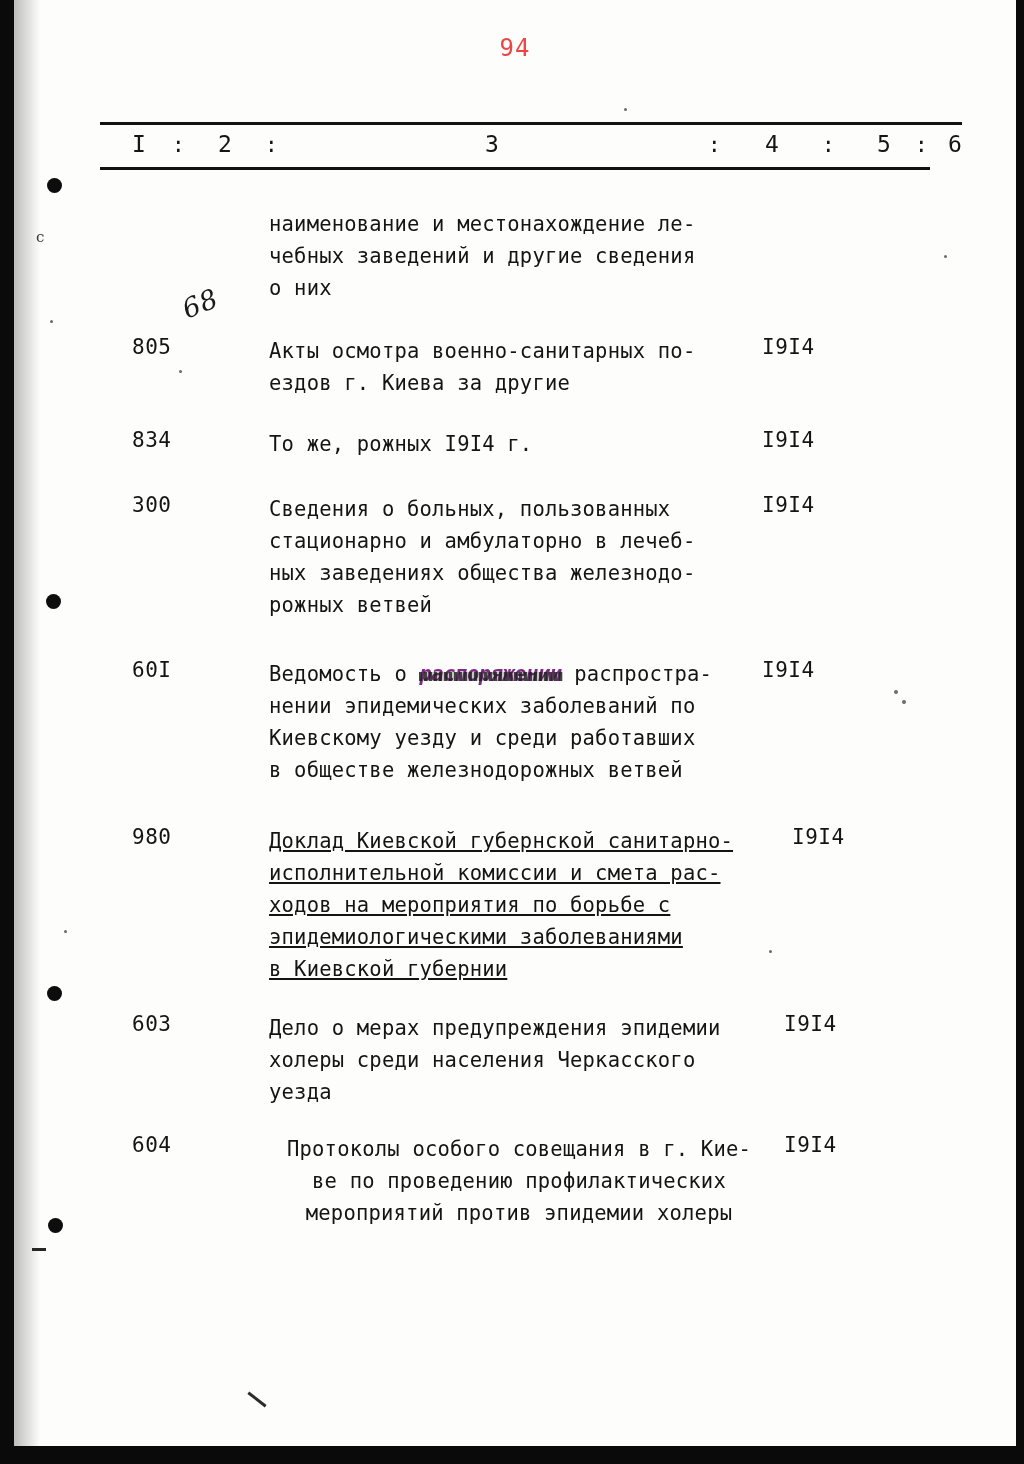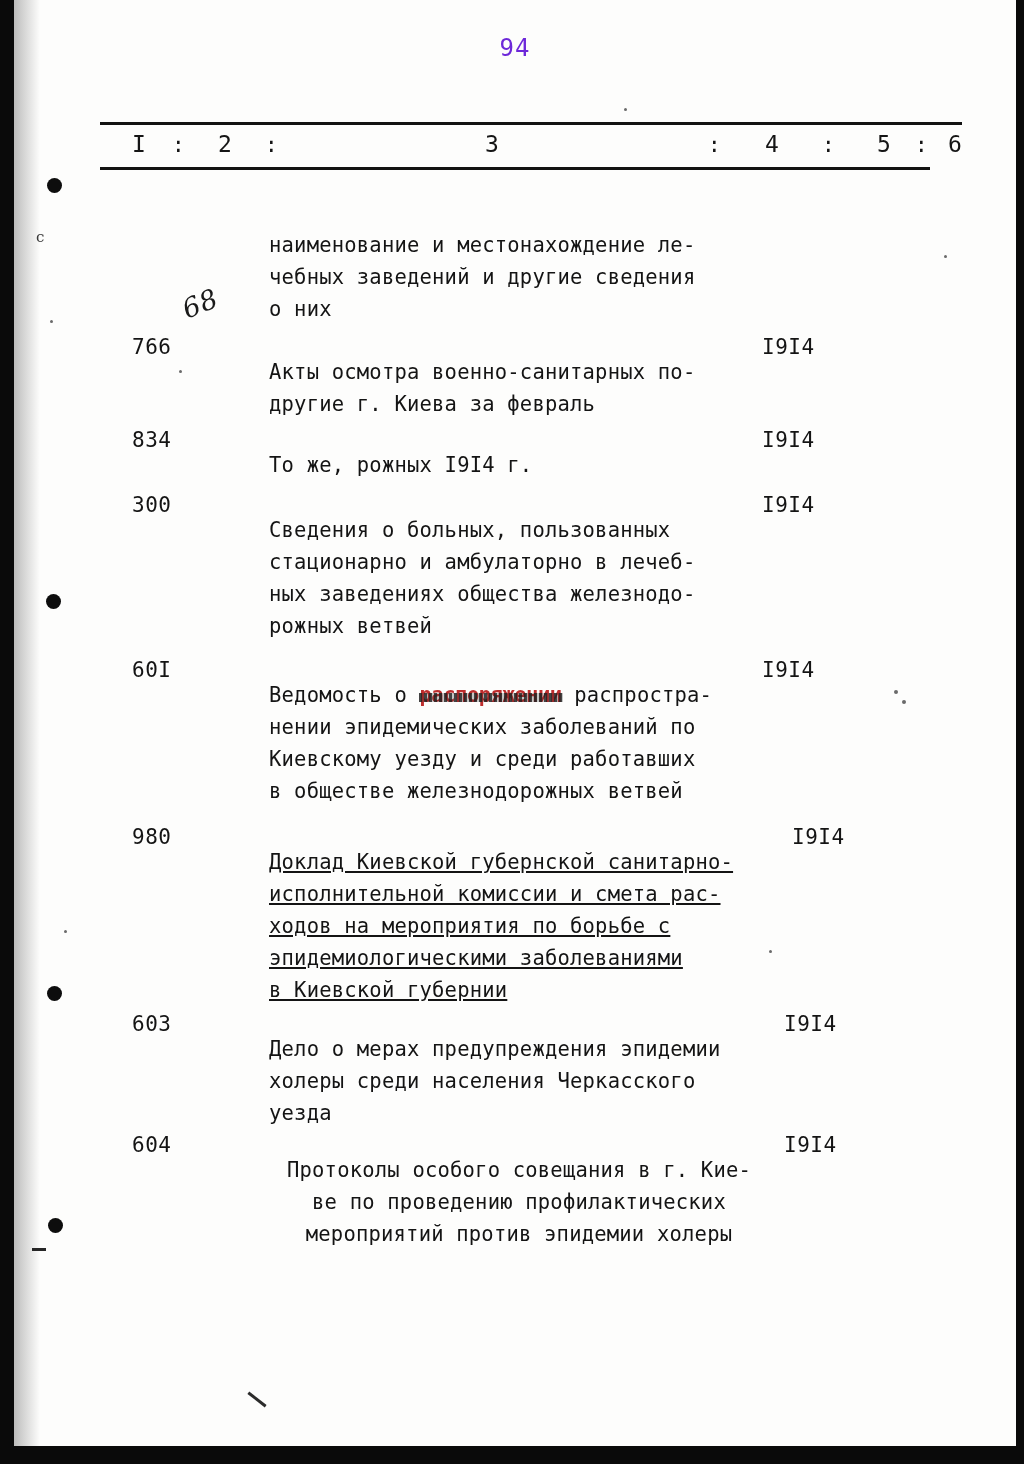--- a/index.html
+++ b/index.html
@@ -57,7 +57,7 @@
     text-align: center;
     font-size: 24px;
     letter-spacing: 1px;
-    color: #6d28d9;
+    color: #ef4444;
     font-family: "DejaVu Sans Mono", monospace;
   }
 

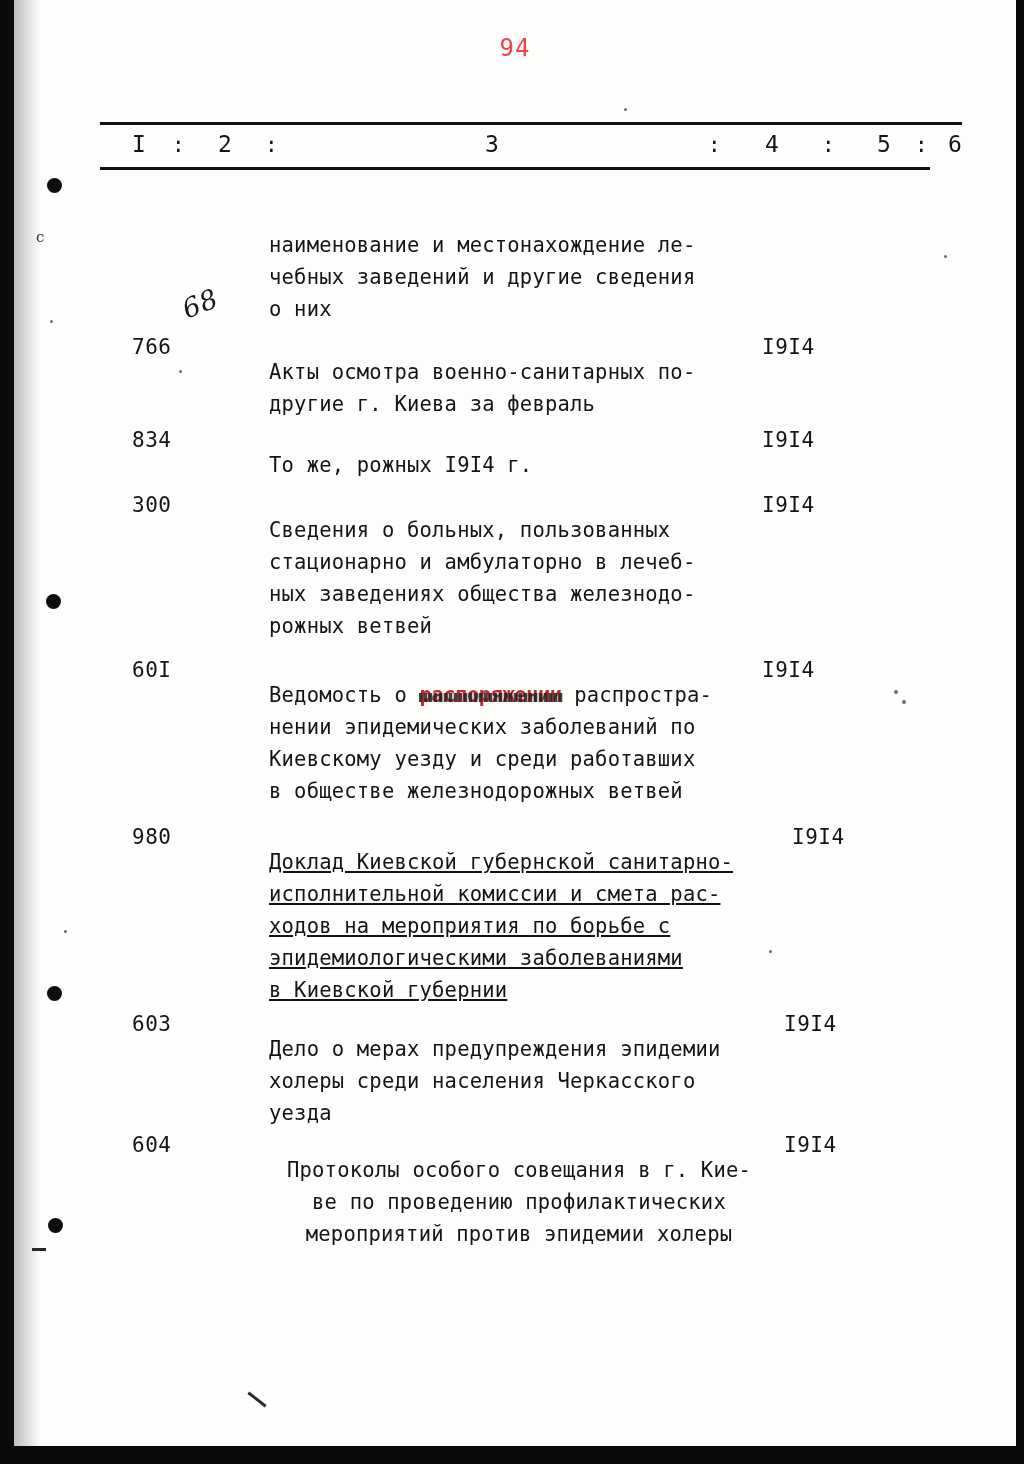--- a/index.html
+++ b/index.html
@@ -119,7 +119,6 @@
     letter-spacing: 0.2px;
     white-space: pre-line;
     font-family: "DejaVu Sans Mono", monospace;
-    margin-top: 21px;
   }
   .year {
     position: absolute;

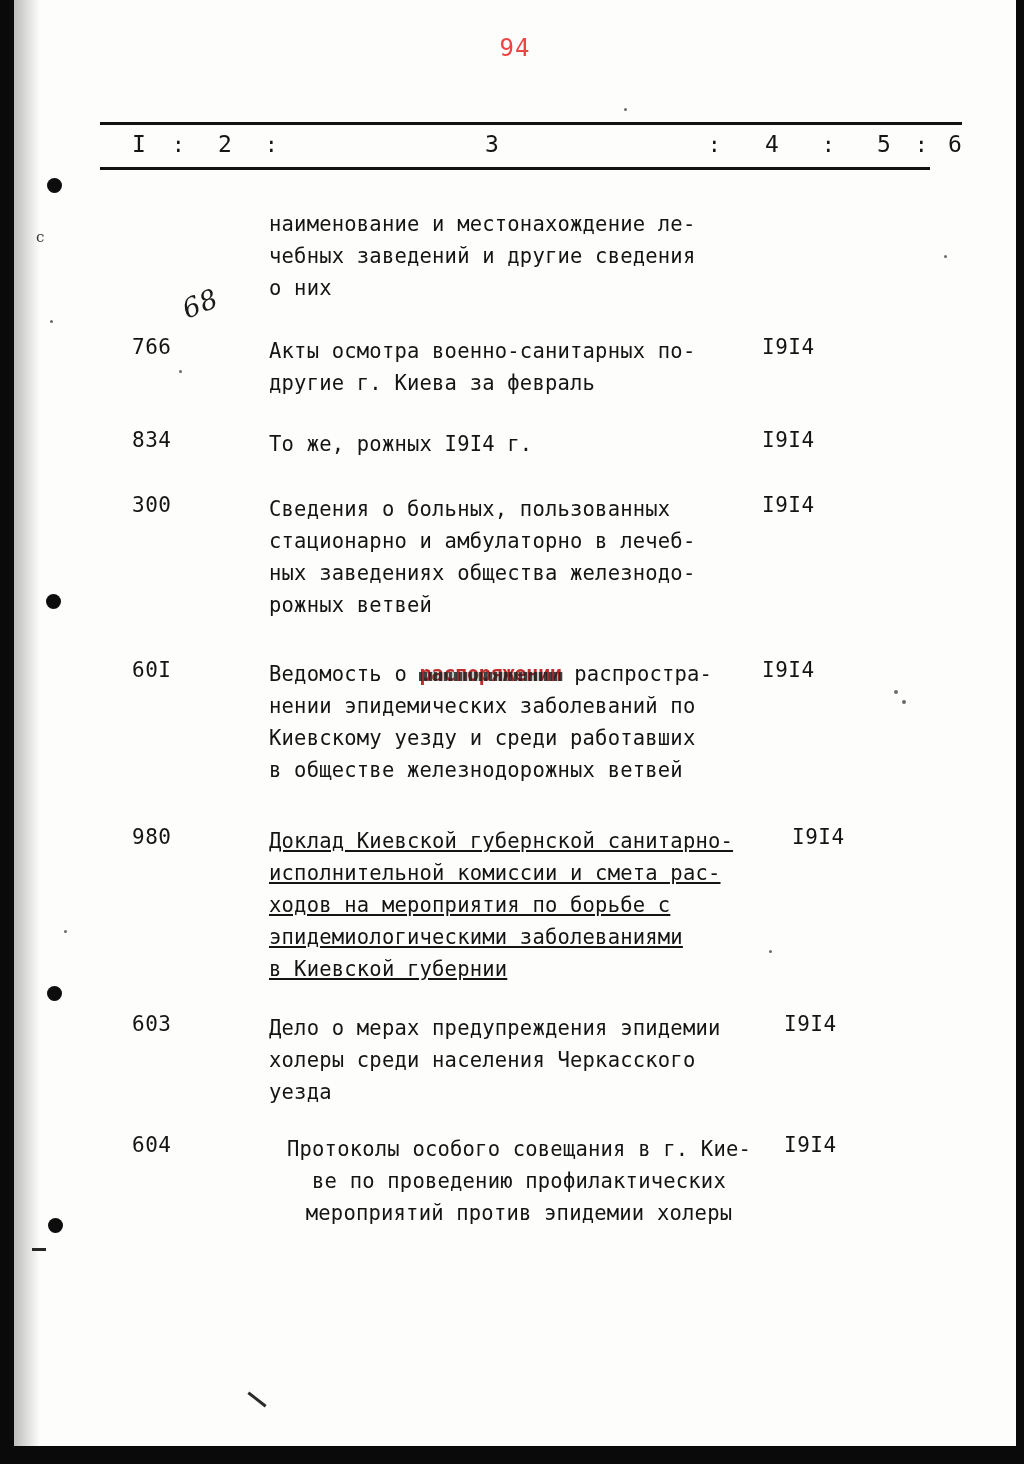--- a/index.html
+++ b/index.html
@@ -243,7 +243,7 @@
     <div id="margin-c">c</div>
 
     <div class="entry" style="top:335px;">
-      <div class="num">766</div>
+      <div class="num">805</div>
       <div class="desc">Акты осмотра военно-санитарных по-
 другие г. Киева за февраль</div>
       <div class="year">I9I4</div>

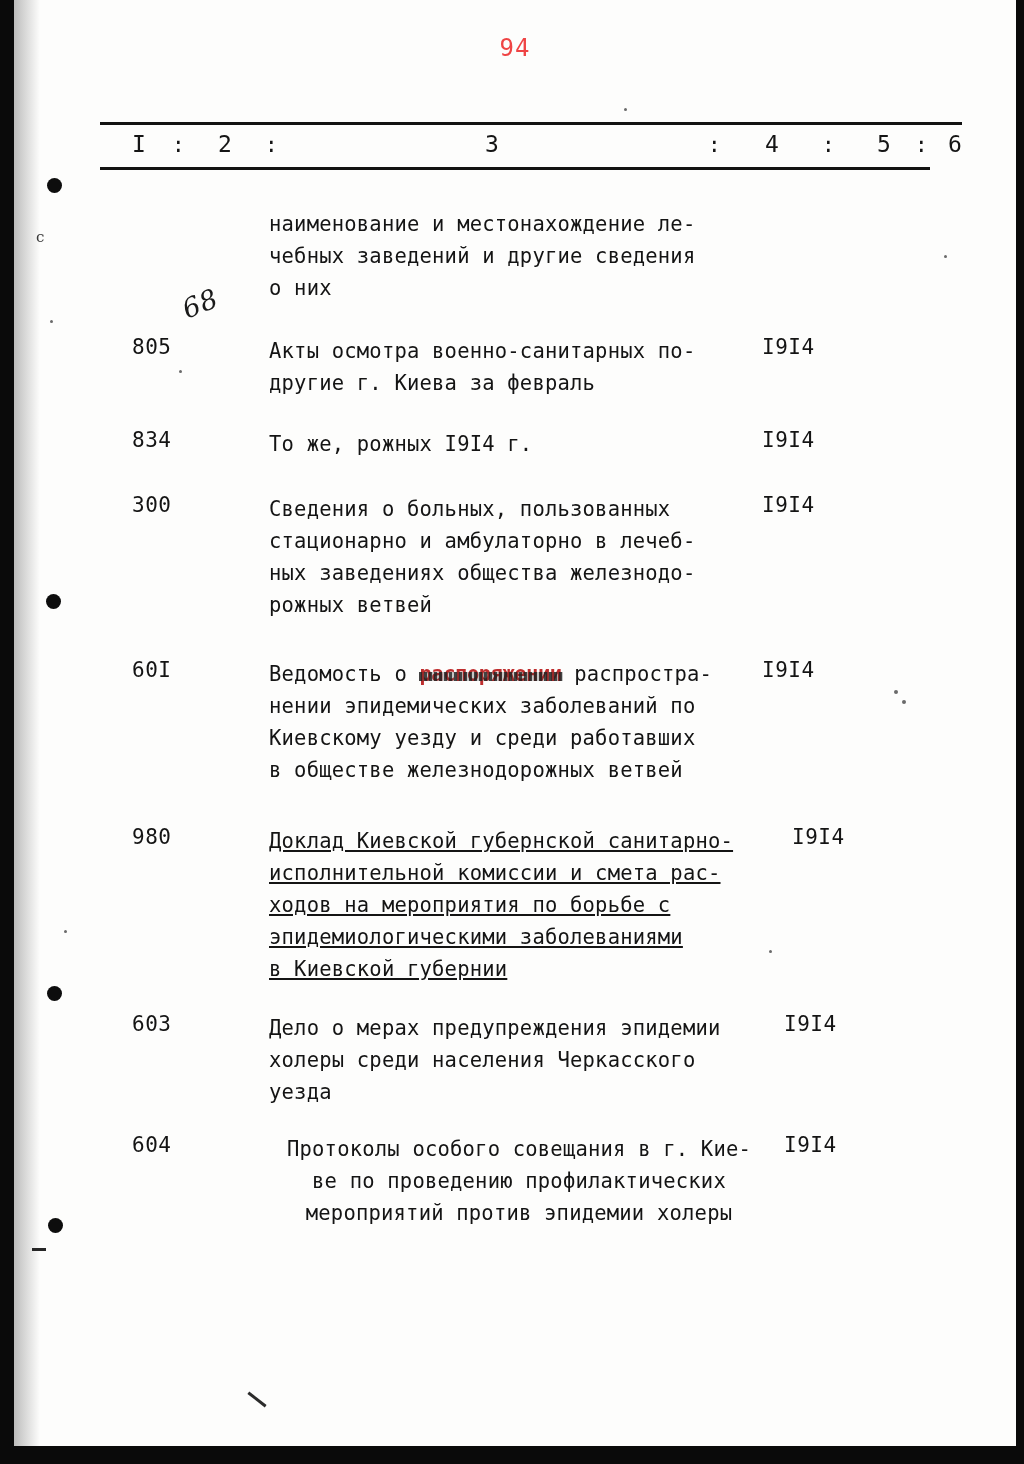--- a/index.html
+++ b/index.html
@@ -245,7 +245,7 @@
     <div class="entry" style="top:335px;">
       <div class="num">805</div>
       <div class="desc">Акты осмотра военно-санитарных по-
-другие г. Киева за февраль</div>
+ездов г. Киева за другие</div>
       <div class="year">I9I4</div>
     </div>
 

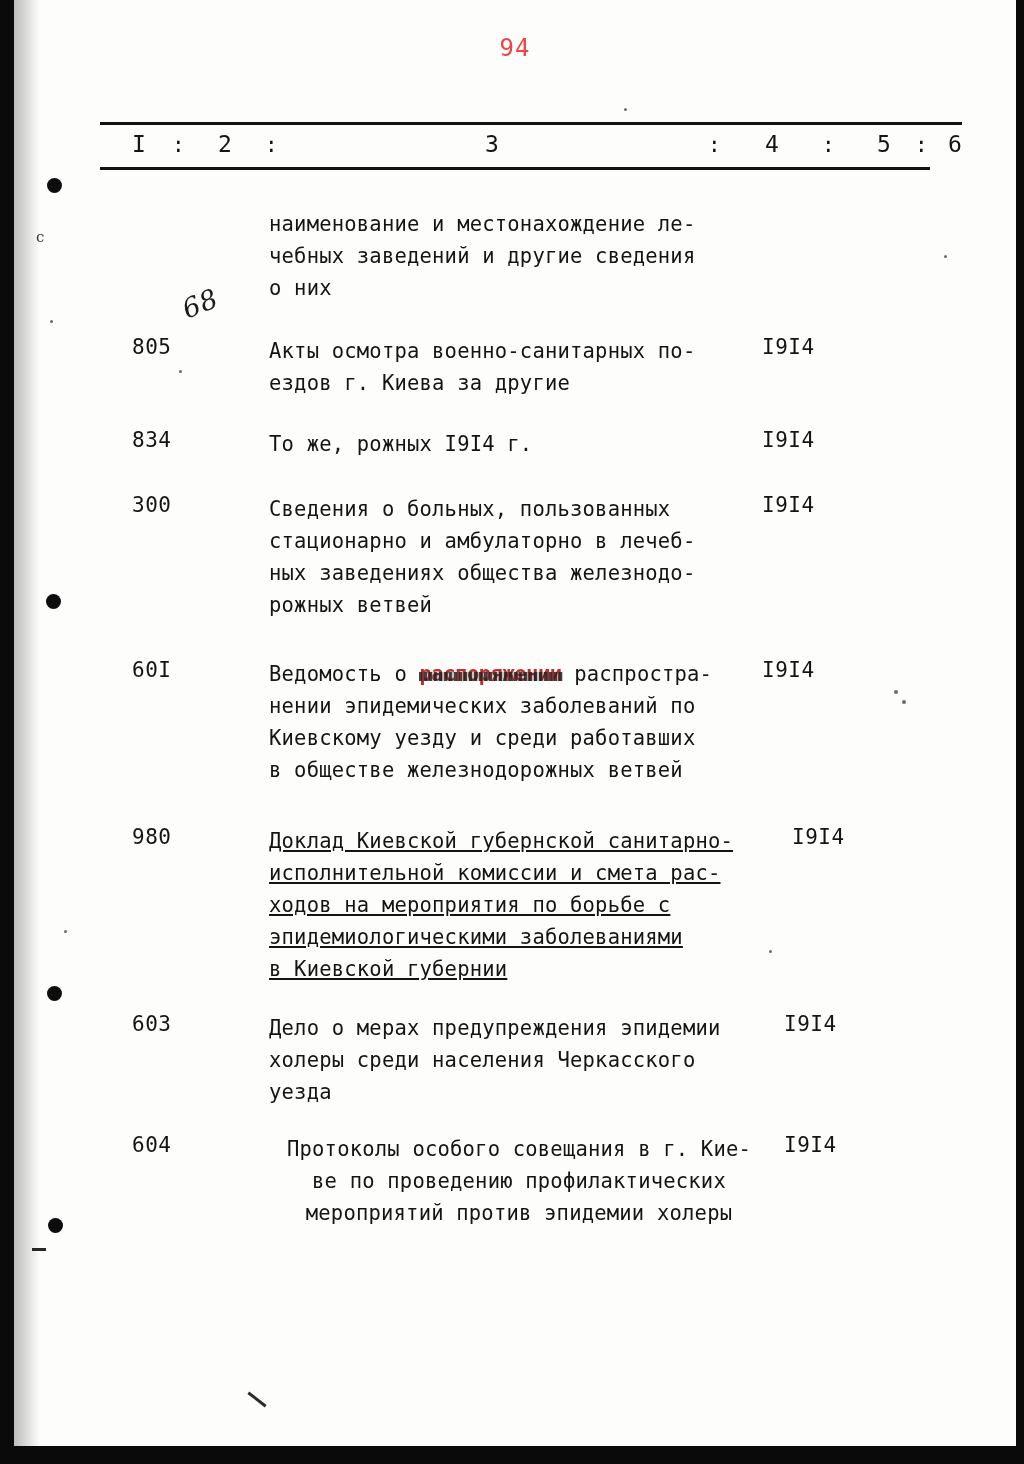--- a/index.html
+++ b/index.html
@@ -133,10 +133,11 @@
   .desc .struck {
     position: relative;
     display: inline-block;
-    color: #b91c1c;
+    color: #701a75;
     font-weight: bold;
     letter-spacing: -0.5px;
     opacity: 0.92;
+    font-style: italic;
   }
   .desc .struck::after {
     content: "";

